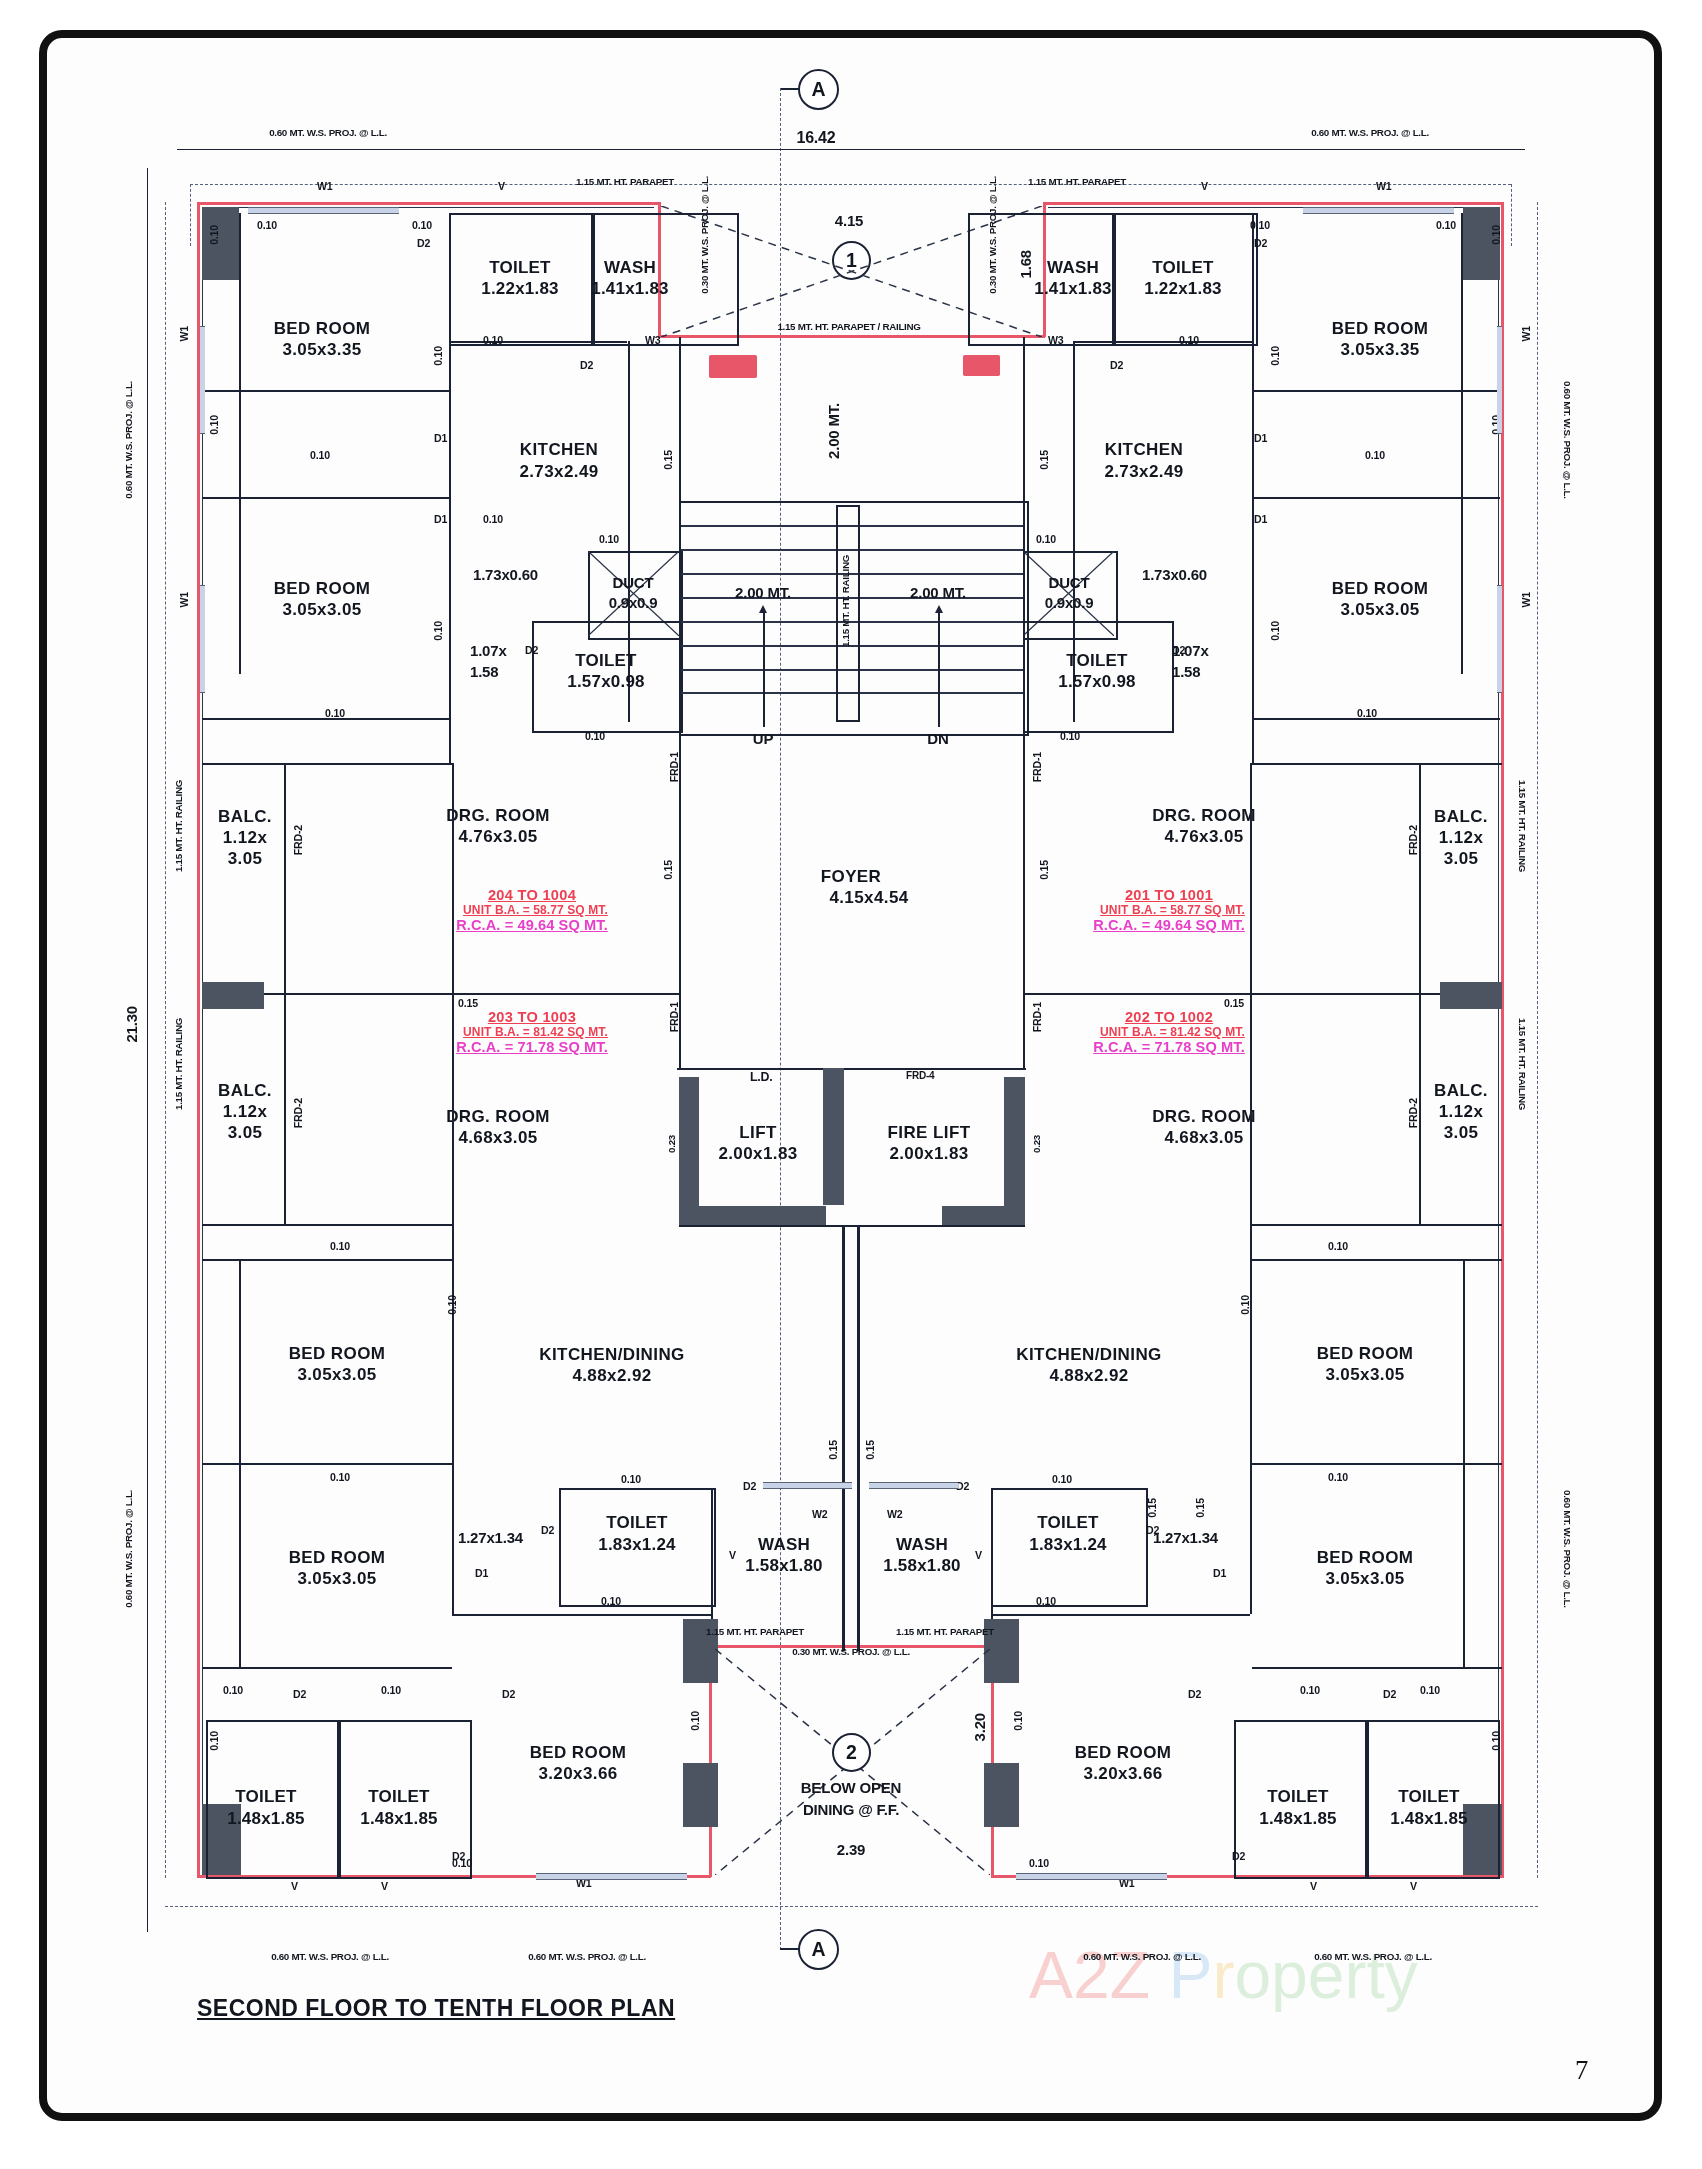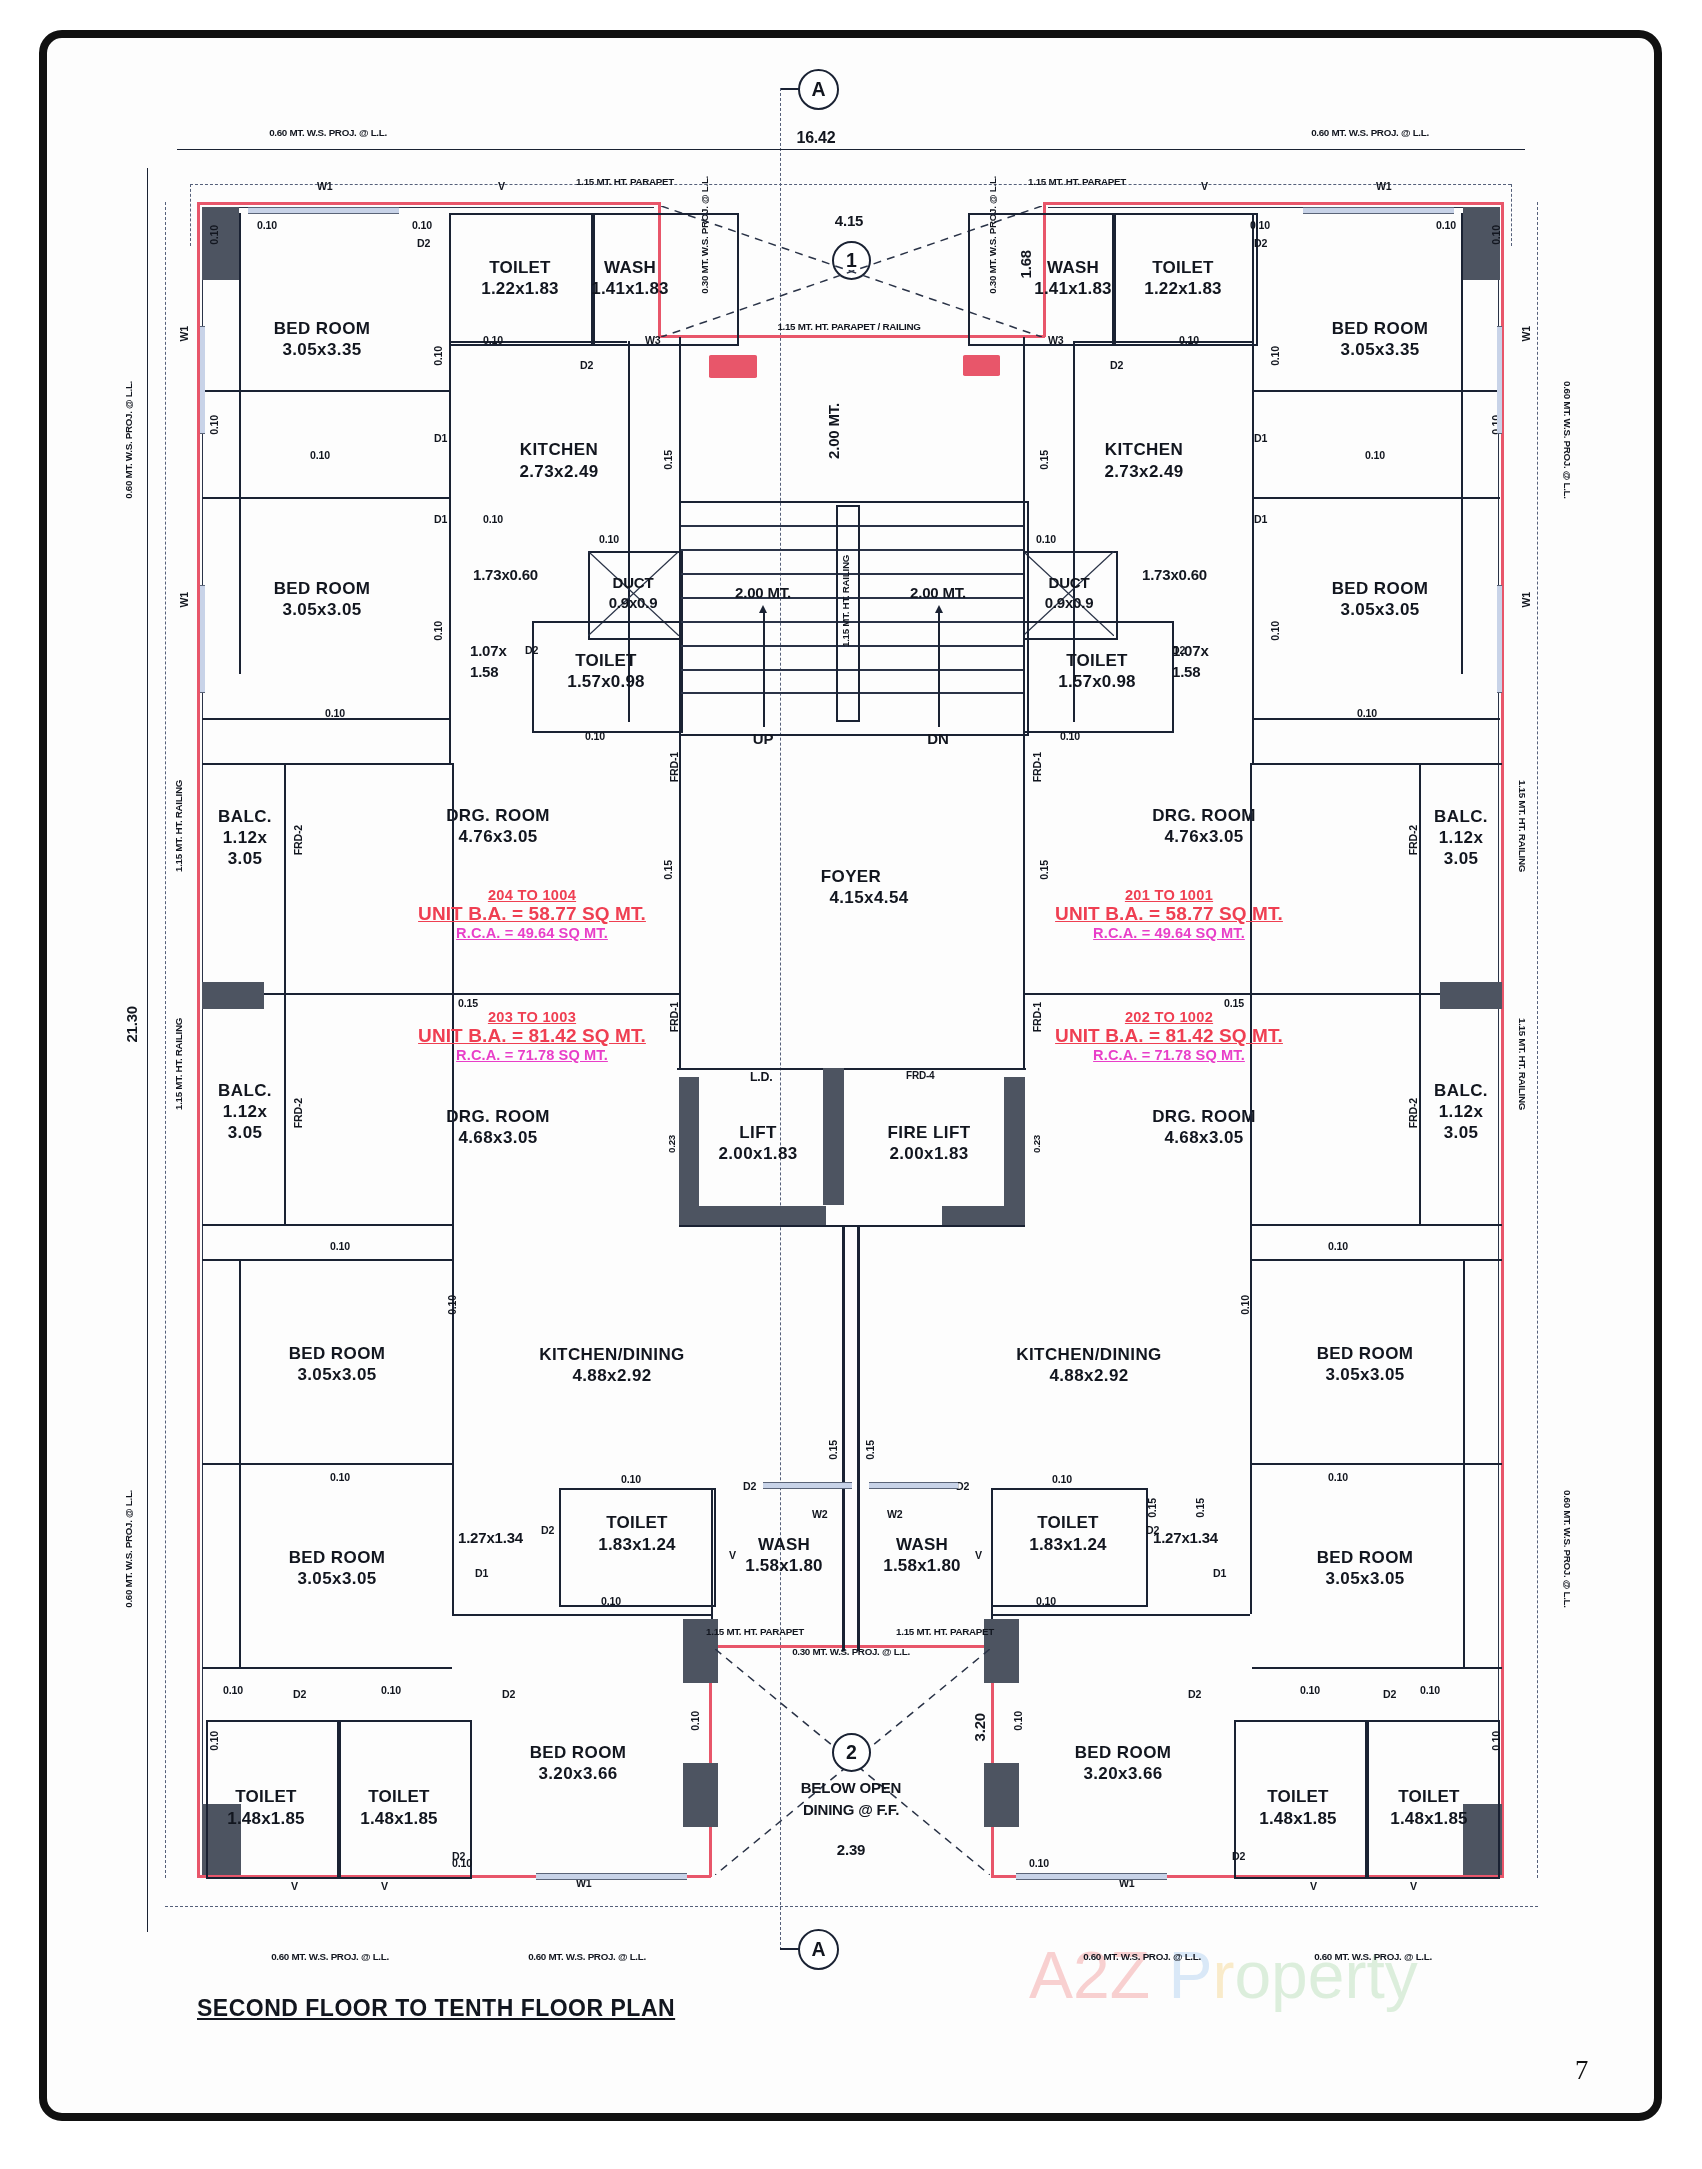--- a/index.html
+++ b/index.html
@@ -40,7 +40,7 @@
   
   .unit{position:absolute;transform:translateX(-50%);text-align:center;}
   .unit .u1{font-size:14.6px;font-weight:bold;color:#ef3f52;text-decoration:underline;letter-spacing:0.3px;}
-  .unit .u2{font-size:19px;font-weight:bold;color:#ef3f52;text-decoration:underline;letter-spacing:0.1px;}
+  .unit .u2{font-size:12px;font-weight:bold;color:#ef3f52;text-decoration:underline;letter-spacing:0.1px;text-align:right;}
   .unit .u3{font-size:14.6px;font-weight:bold;color:#e83ec8;text-decoration:underline;letter-spacing:0.1px;}
   
   .wm1{position:absolute;font-size:50px;color:#d9d9d9;font-weight:normal;opacity:.75;letter-spacing:0.4px;}

